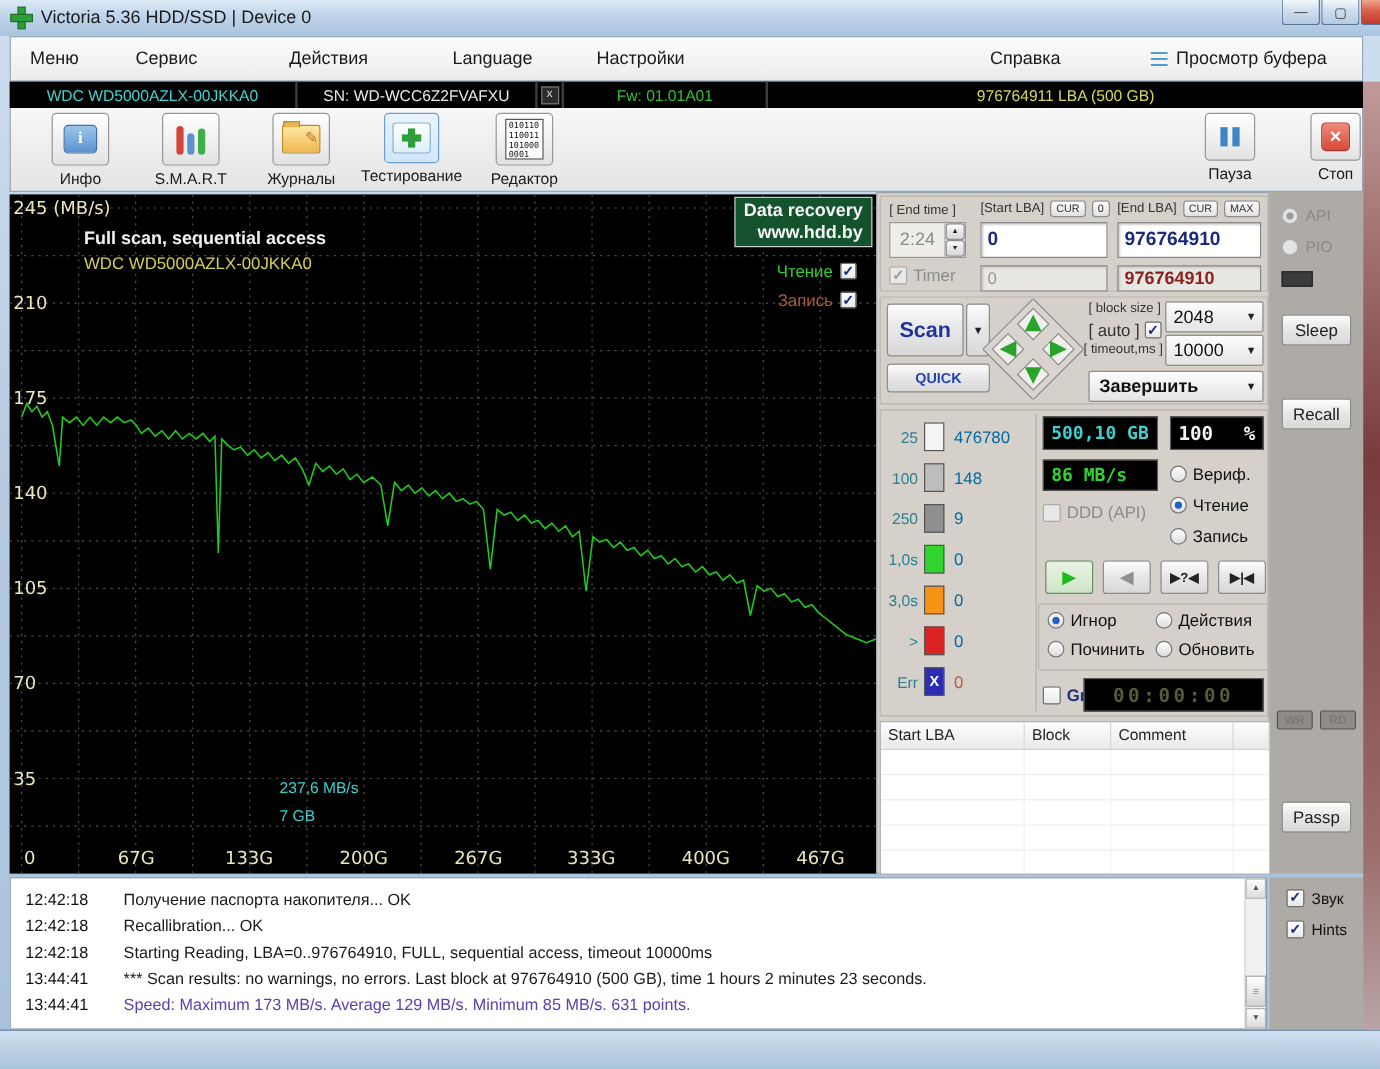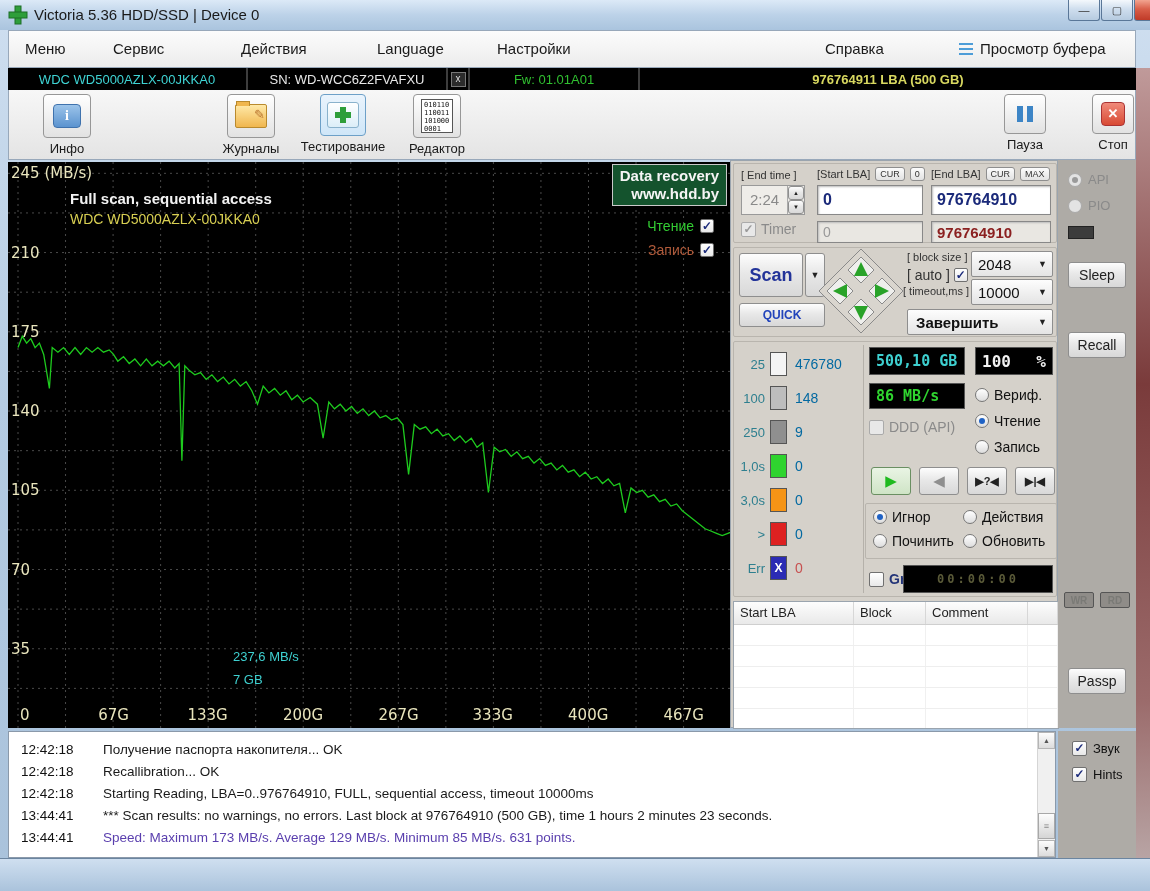--- a/index.html
+++ b/index.html
@@ -31,7 +31,7 @@
   .dev-x span{display:inline-block;width:13px;height:13px;background:#2b2b2b;border:1px solid #777;color:#ddd;
     font-size:10px;line-height:12px;text-align:center;}
   .dev-fw{width:170px;color:#30c030;}
-  .dev-cap{flex:1;color:#d8d860;border-right:none;font-weight:bold;}
+  .dev-cap{flex:1;color:#d8d860;border-right:none;}
   
   .toolbar{position:absolute;left:8px;top:90px;width:1128px;height:70px;
     background:linear-gradient(#f7f7f7,#e4e4e4);border:1px solid #98a8ba;border-top:none;box-sizing:border-box;}

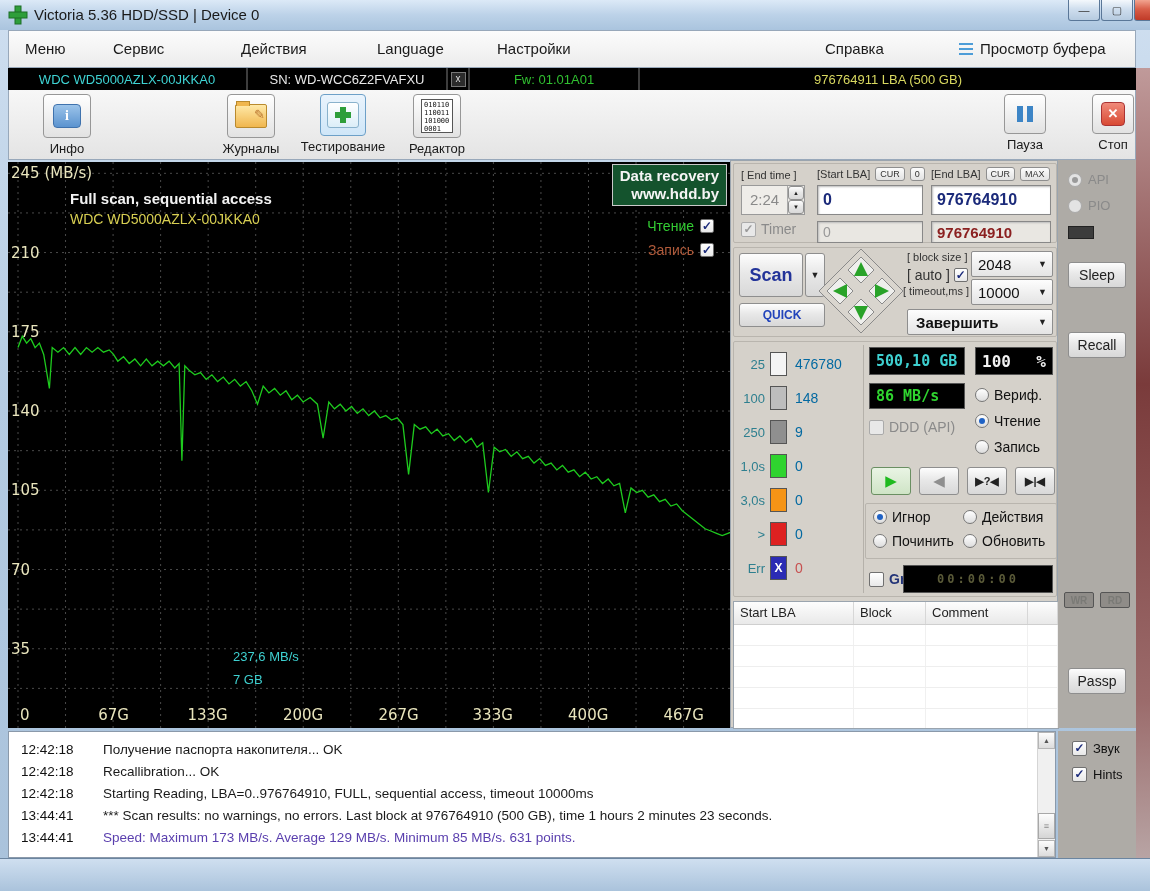--- a/index.html
+++ b/index.html
@@ -192,6 +192,16 @@
           <div class="info-glyph">i</div>
         </div>
       <div class="cap">Инфо</div>
+    </div>
+    <div class="tbtn" style="left:104px">
+      <div class="ic">
+          <div class="smart-glyph">
+        <i style="height:24px;background:#d6453a"></i>
+            <i style="height:18px;background:#5b93cf"></i>
+            <i style="height:22px;background:#3fae4a"></i>
+      </div>
+        </div>
+      <div class="cap">S.M.A.R.T</div>
     </div>
     <div class="tbtn" style="left:196px">
       <div class="ic">

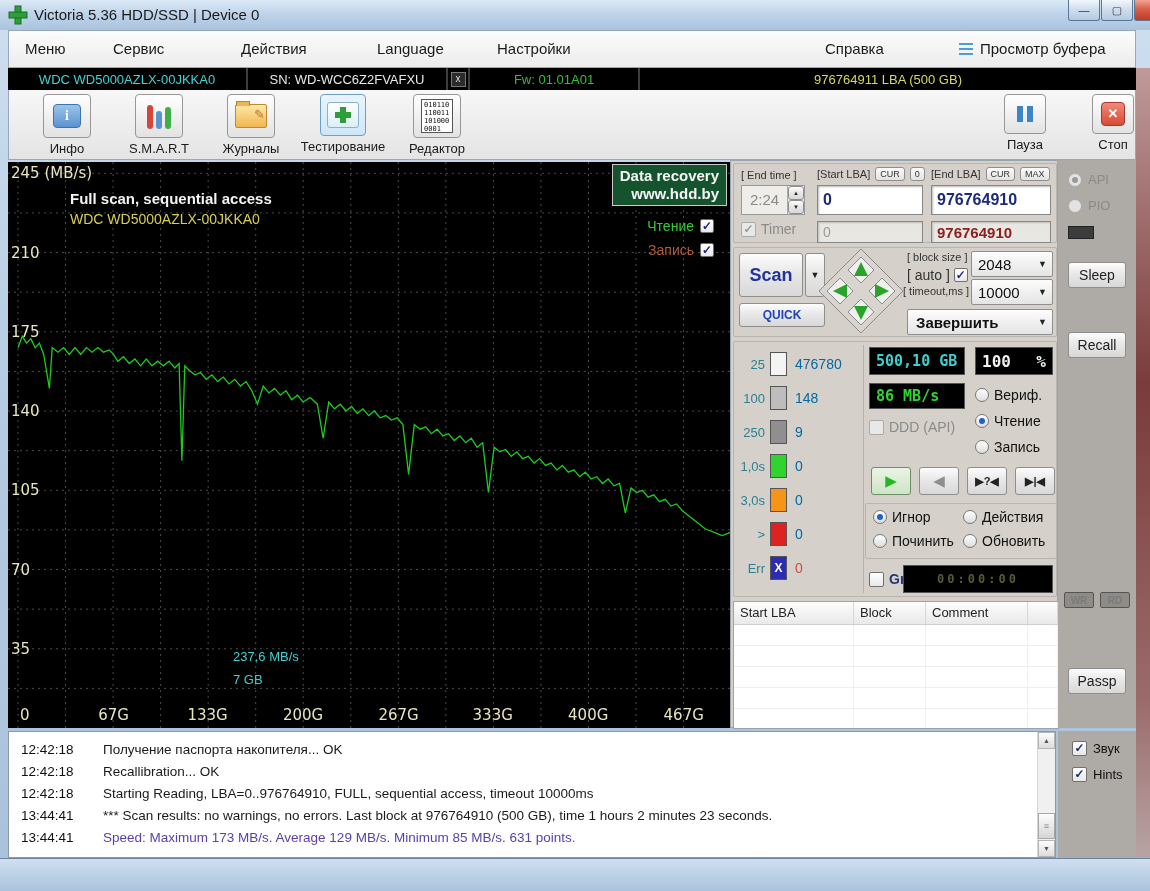--- a/index.html
+++ b/index.html
@@ -488,7 +488,7 @@
       <span class="cb off"></span>
       <span class="rlabel" style="font-weight:bold;color:#223377">Grid</span>
     </div>
-    <div class="lcd abs seg7" style="left:172px;top:404px;width:150px;height:28px;font-size:12px;justify-content:center">
+    <div class="lcd abs seg7" style="left:172px;top:404px;width:150px;height:28px;font-size:16px;justify-content:center">
         <span>00:00:00</span>
       </div>
 

